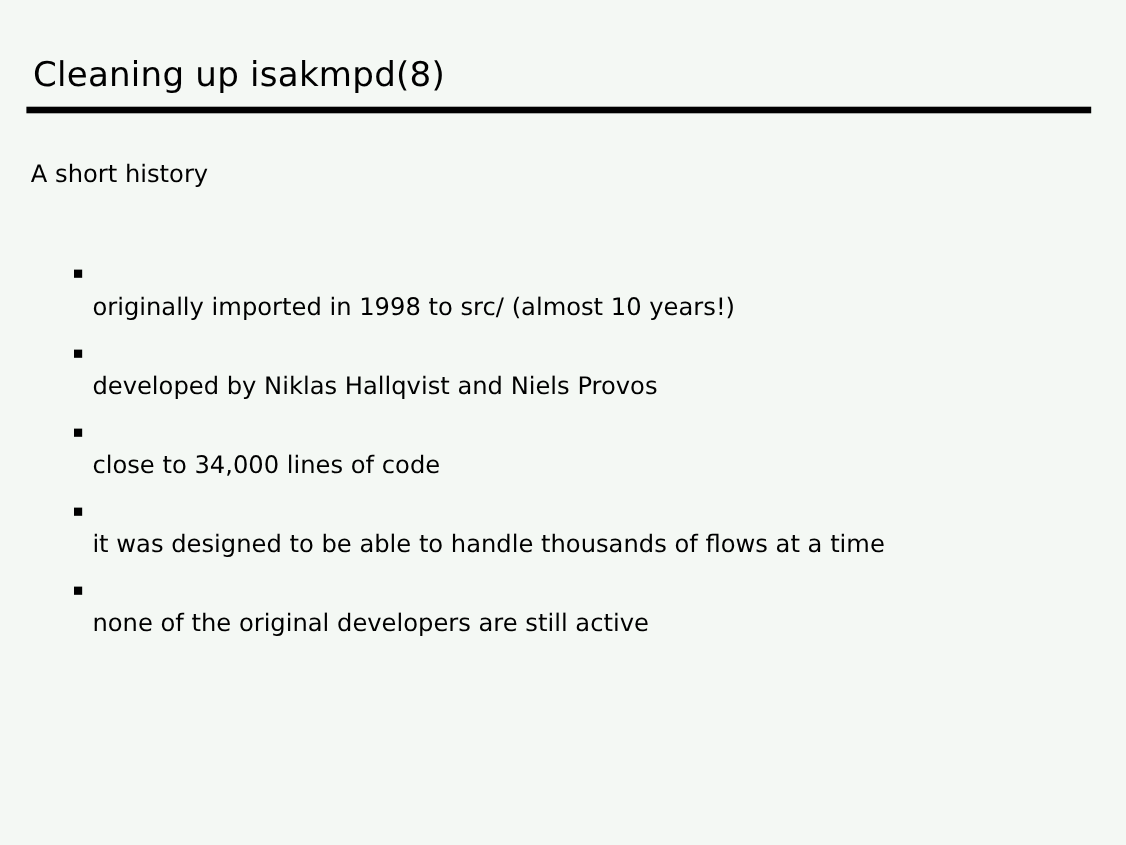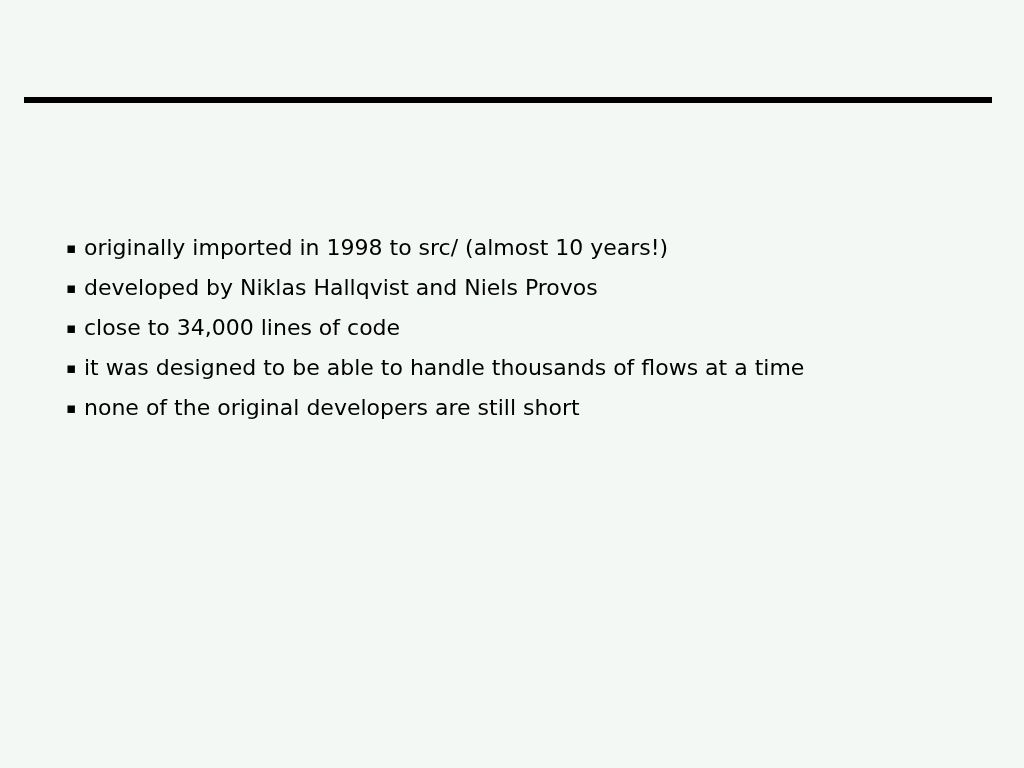--- a/index.html
+++ b/index.html
@@ -76,6 +76,7 @@
 
 <div class="slide">
 
+  <div class="slide-title">Cleaning up isakmpd(8)</div>
 
   <div class="title-rule"></div>
 

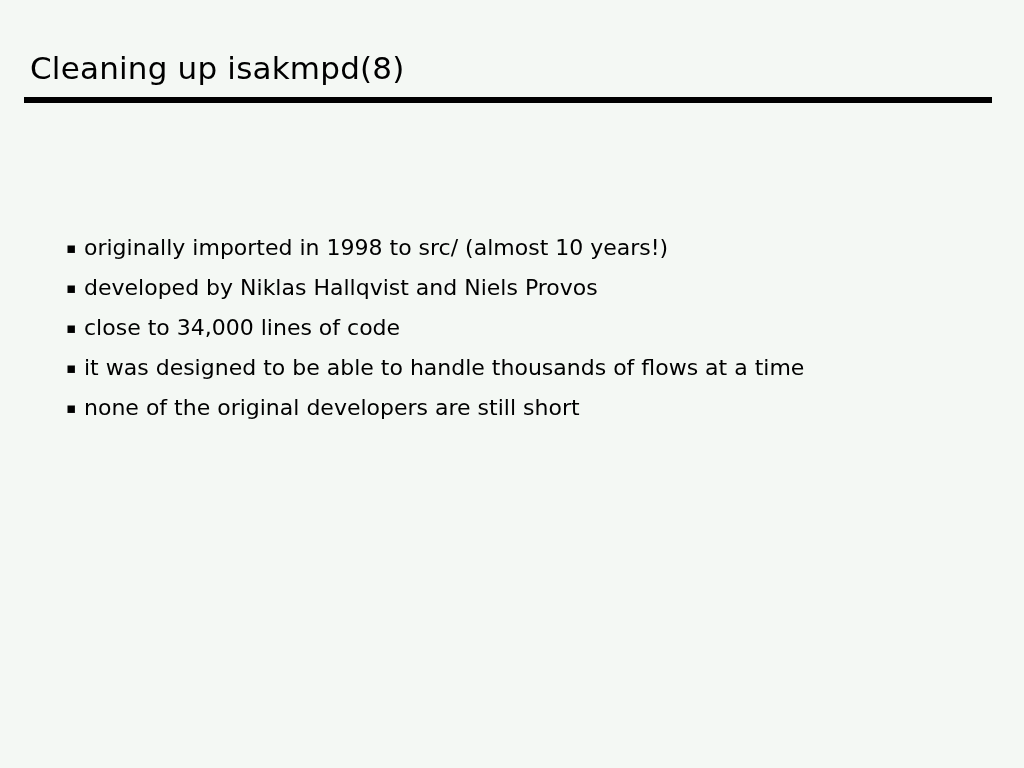--- a/index.html
+++ b/index.html
@@ -80,6 +80,7 @@
 
   <div class="title-rule"></div>
 
+  <div class="subhead">A short history</div>
 
   <div class="bullet-list">
 

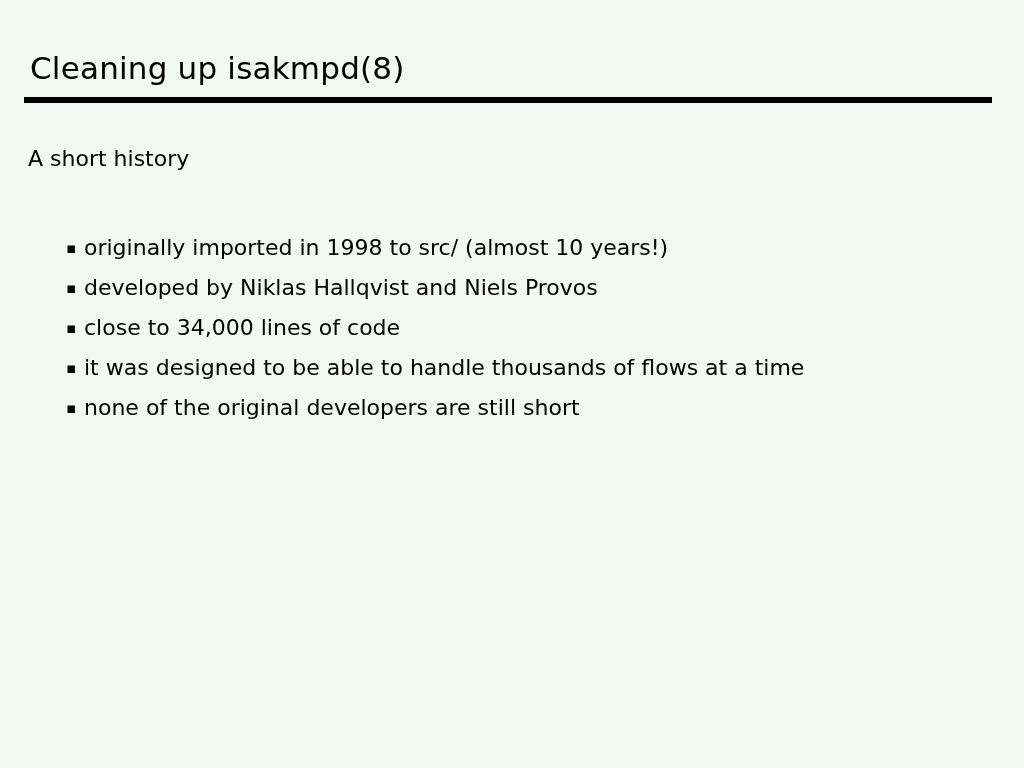--- a/index.html
+++ b/index.html
@@ -69,6 +69,7 @@
   .bullet-text {
     flex: 1 1 auto;
     max-width: 865px;
+    margin-top: 32px;
   }
 </style>
 </head>

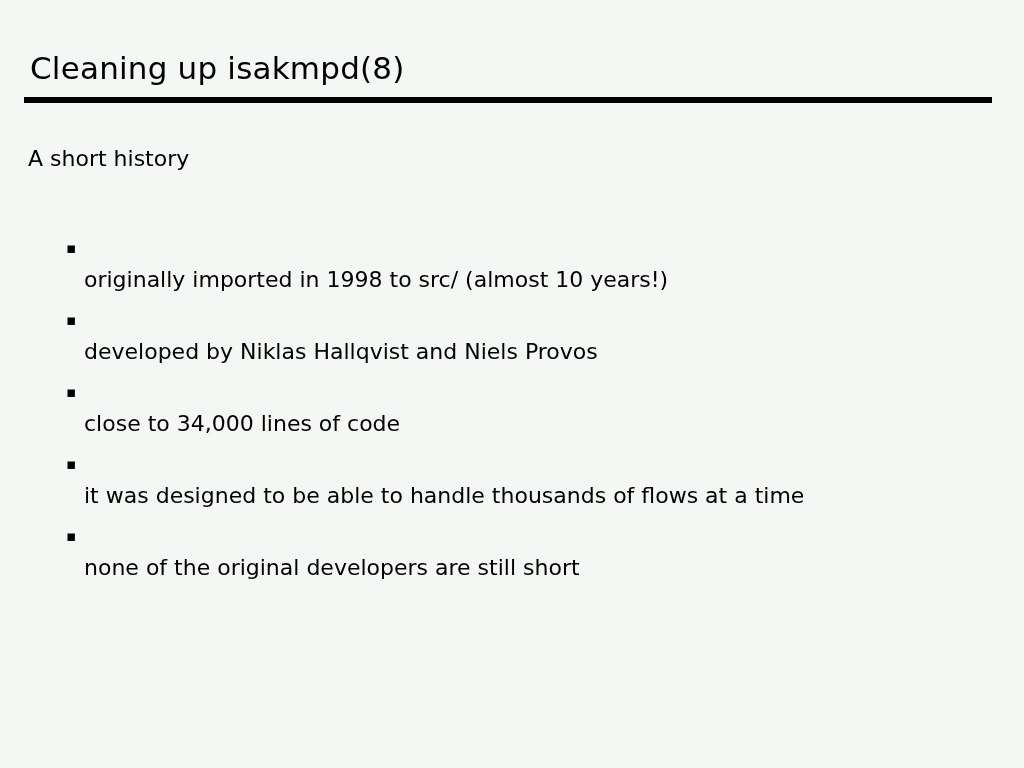--- a/index.html
+++ b/index.html
@@ -107,7 +107,7 @@
 
     <div class="bullet-item">
       <span class="bullet-marker">▪</span>
-      <span class="bullet-text">none of the original developers are still short</span>
+      <span class="bullet-text">none of the original developers are still active</span>
     </div>
 
   </div>

